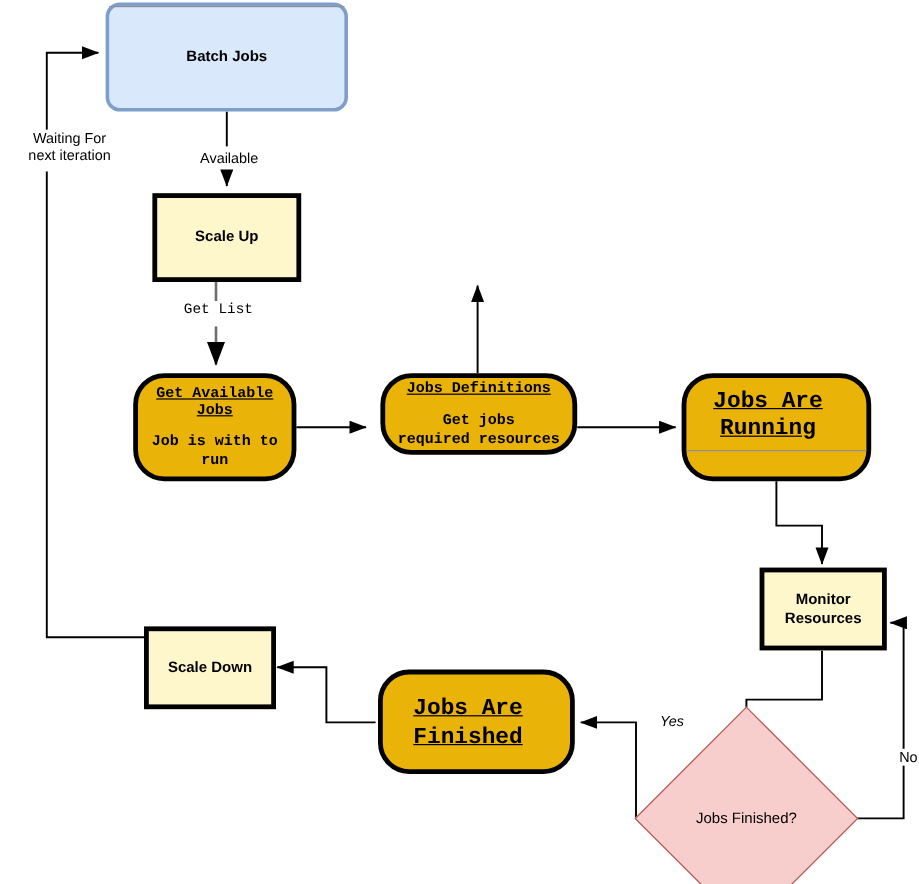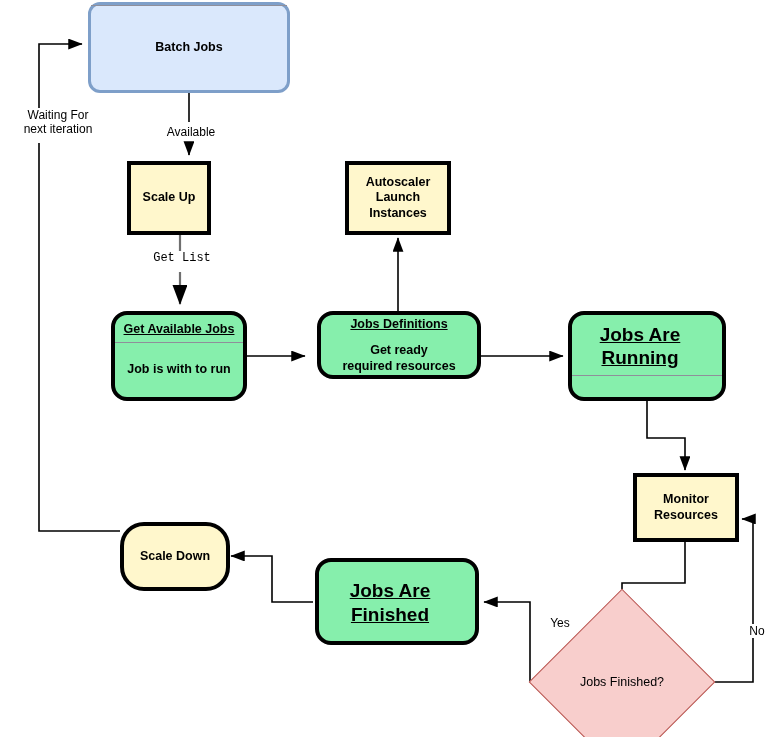--- a/index.html
+++ b/index.html
@@ -224,11 +224,6 @@
     <div class="node-plain">Scale Up</div>
   </div>
 
-  <div class="node node-yellow" style="left:345px; top:161px; width:106px; height:74px;">
-    <div class="node-plain">Autoscaler
-Launch
-Instances</div>
-  </div>
 
   <div class="node node-green" style="left:111px; top:311px; width:136px; height:90px;">
     <div class="node-title">Get Available Jobs</div>

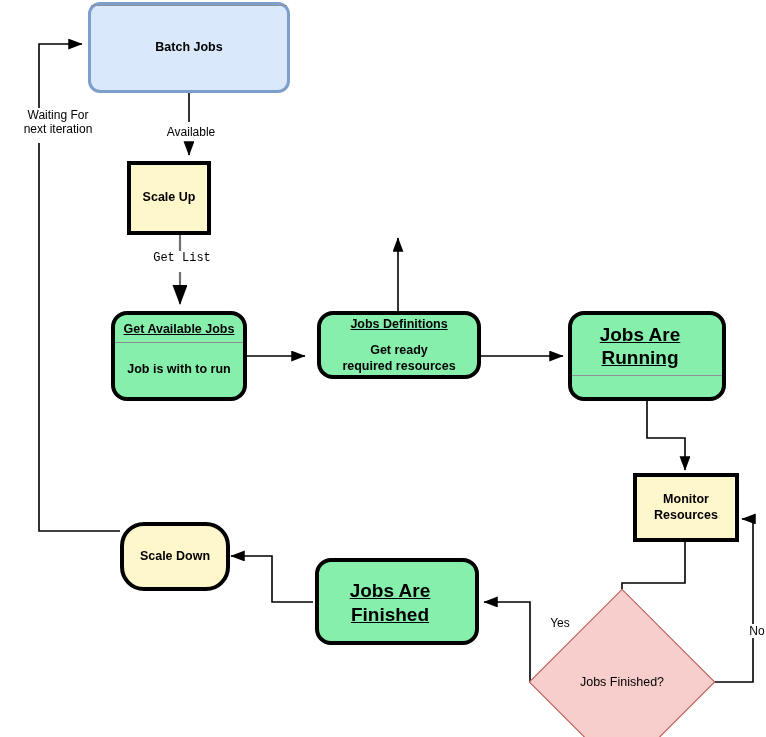--- a/index.html
+++ b/index.html
@@ -220,7 +220,7 @@
     <div class="node-body">Batch Jobs</div>
   </div>
 
-  <div class="node node-yellow" style="left:127px; top:161px; width:84px; height:74px;">
+  <div class="node node-yellow" style="left:127px; top:161px; width:124px; height:74px;">
     <div class="node-plain">Scale Up</div>
   </div>
 

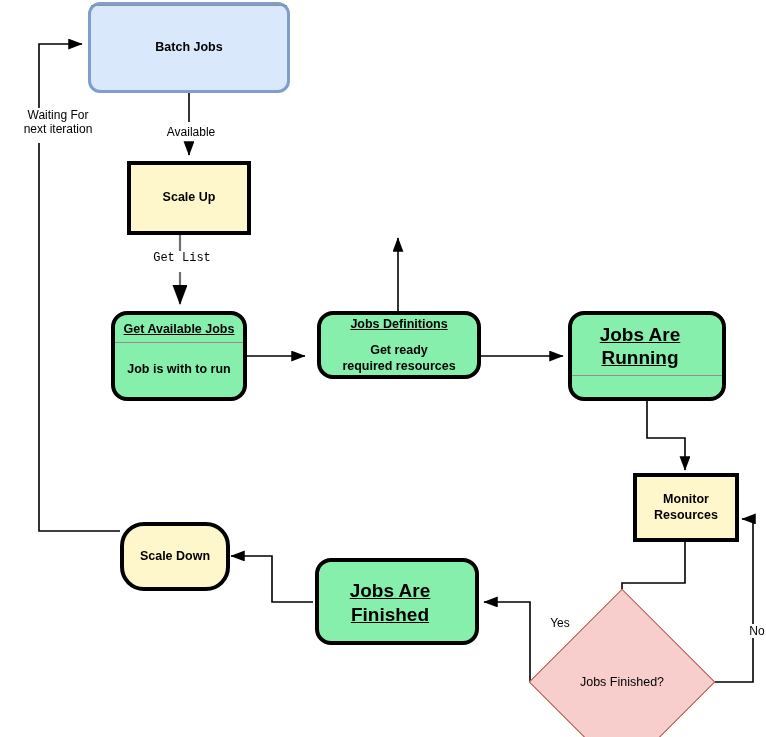--- a/index.html
+++ b/index.html
@@ -52,9 +52,10 @@
   }
   
   .node-green {
-    background: #86efac;
+    background: #eab308;
     border: 4px solid #000000;
-    border-radius: 16px;
+    border-radius: 26px;
+    font-family: Liberation Mono, monospace;
   }
   
   .node-title {

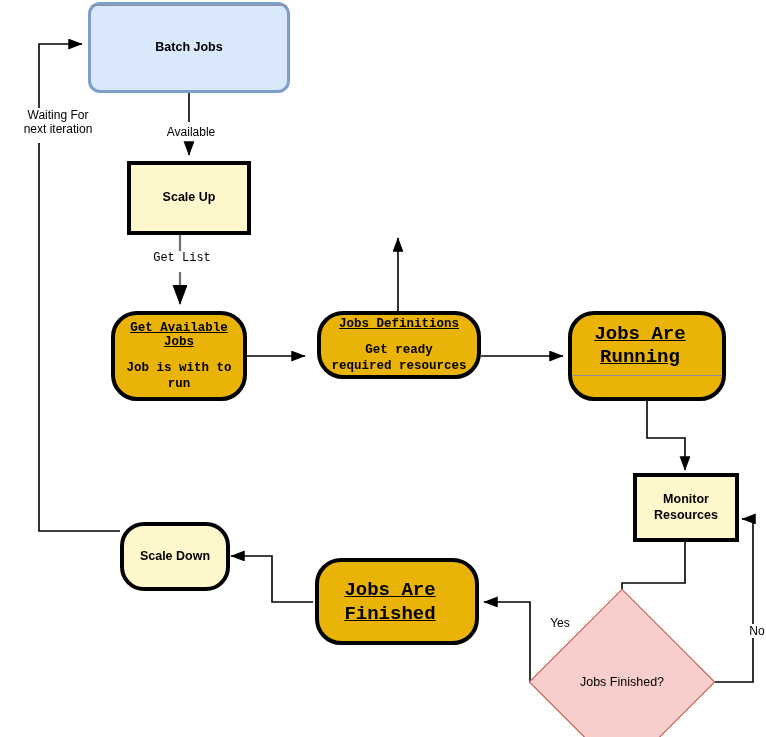--- a/index.html
+++ b/index.html
@@ -235,7 +235,7 @@
   <div class="node node-green" style="left:317px; top:311px; width:164px; height:68px;">
     <div class="node-title">Jobs Definitions</div>
     <div class="node-sep"></div>
-    <div class="node-body">Get ready
+    <div class="node-body">Get jobs
 required resources</div>
   </div>
 

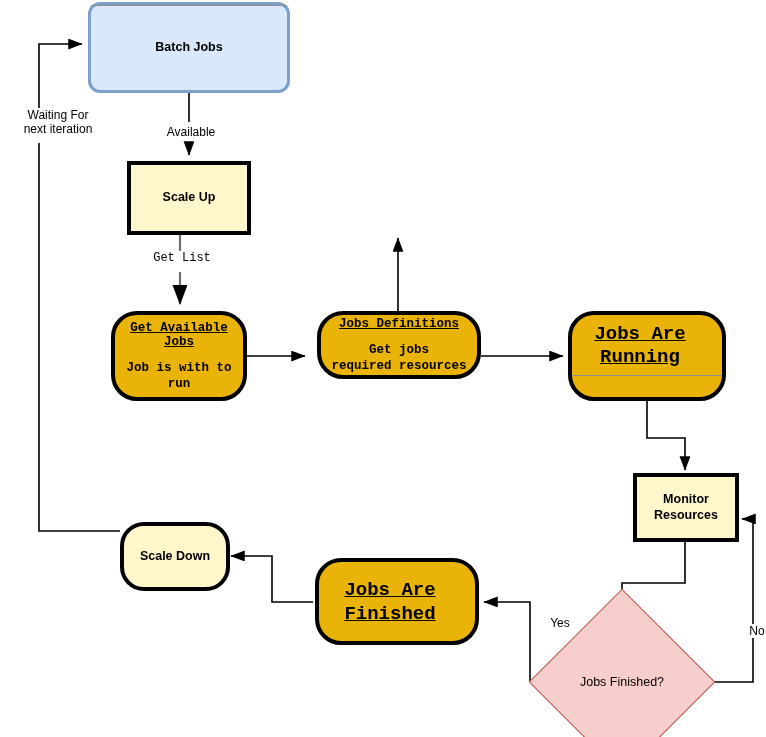--- a/index.html
+++ b/index.html
@@ -261,7 +261,7 @@
 Finished</div>
   </div>
 
-  <div class="node node-yellow" style="left:120px; top:522px; width:110px; height:69px;border-radius:24px;">
+  <div class="node node-yellow" style="left:120px; top:522px; width:110px; height:69px;">
     <div class="node-plain">Scale Down</div>
   </div>
 

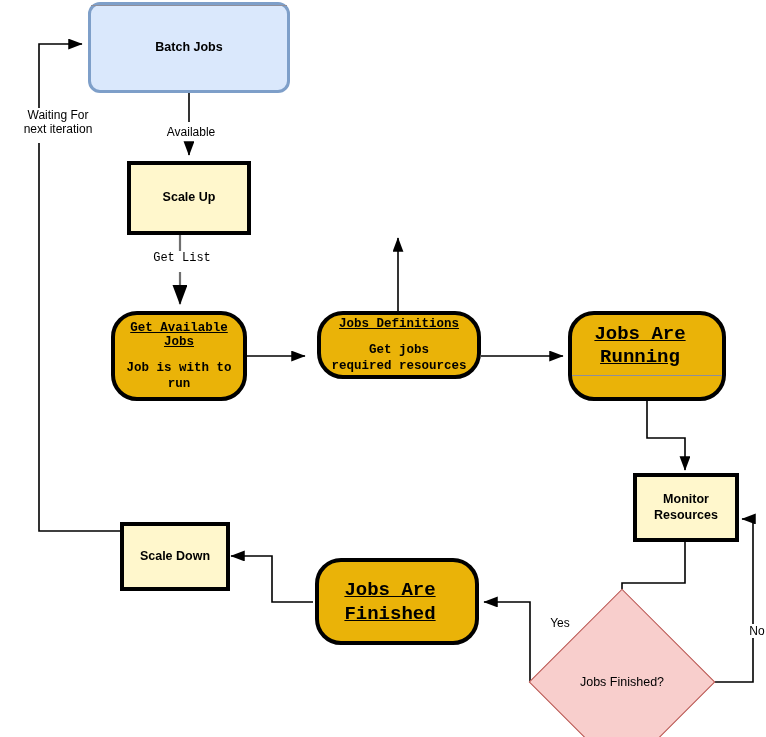--- a/index.html
+++ b/index.html
@@ -272,7 +272,7 @@
 
   <div class="edge-label" style="left:145px; top:251px; width:70px;font-family:Liberation Mono, monospace;">Get List</div>
 
-  <div class="edge-label" style="left:544px; top:616px; width:28px;">Yes</div>
+  <div class="edge-label" style="left:544px; top:594px; width:28px;font-style:italic;">Yes</div>
 
   <div class="edge-label" style="left:744px; top:624px; width:22px;">No</div>
 

